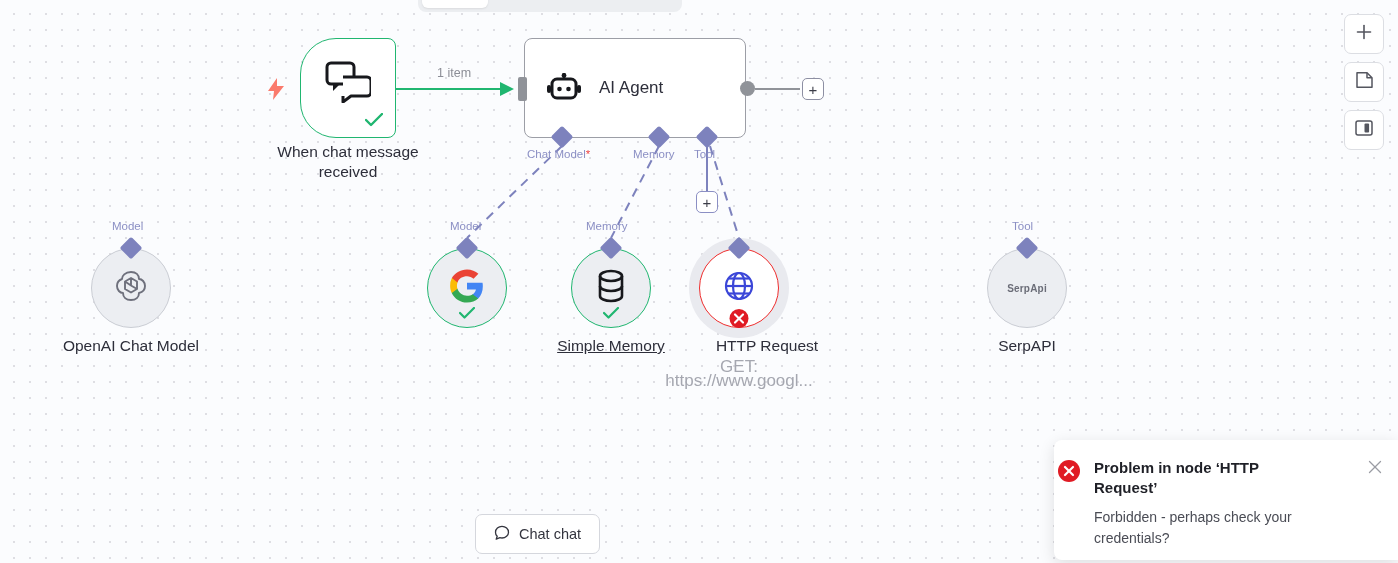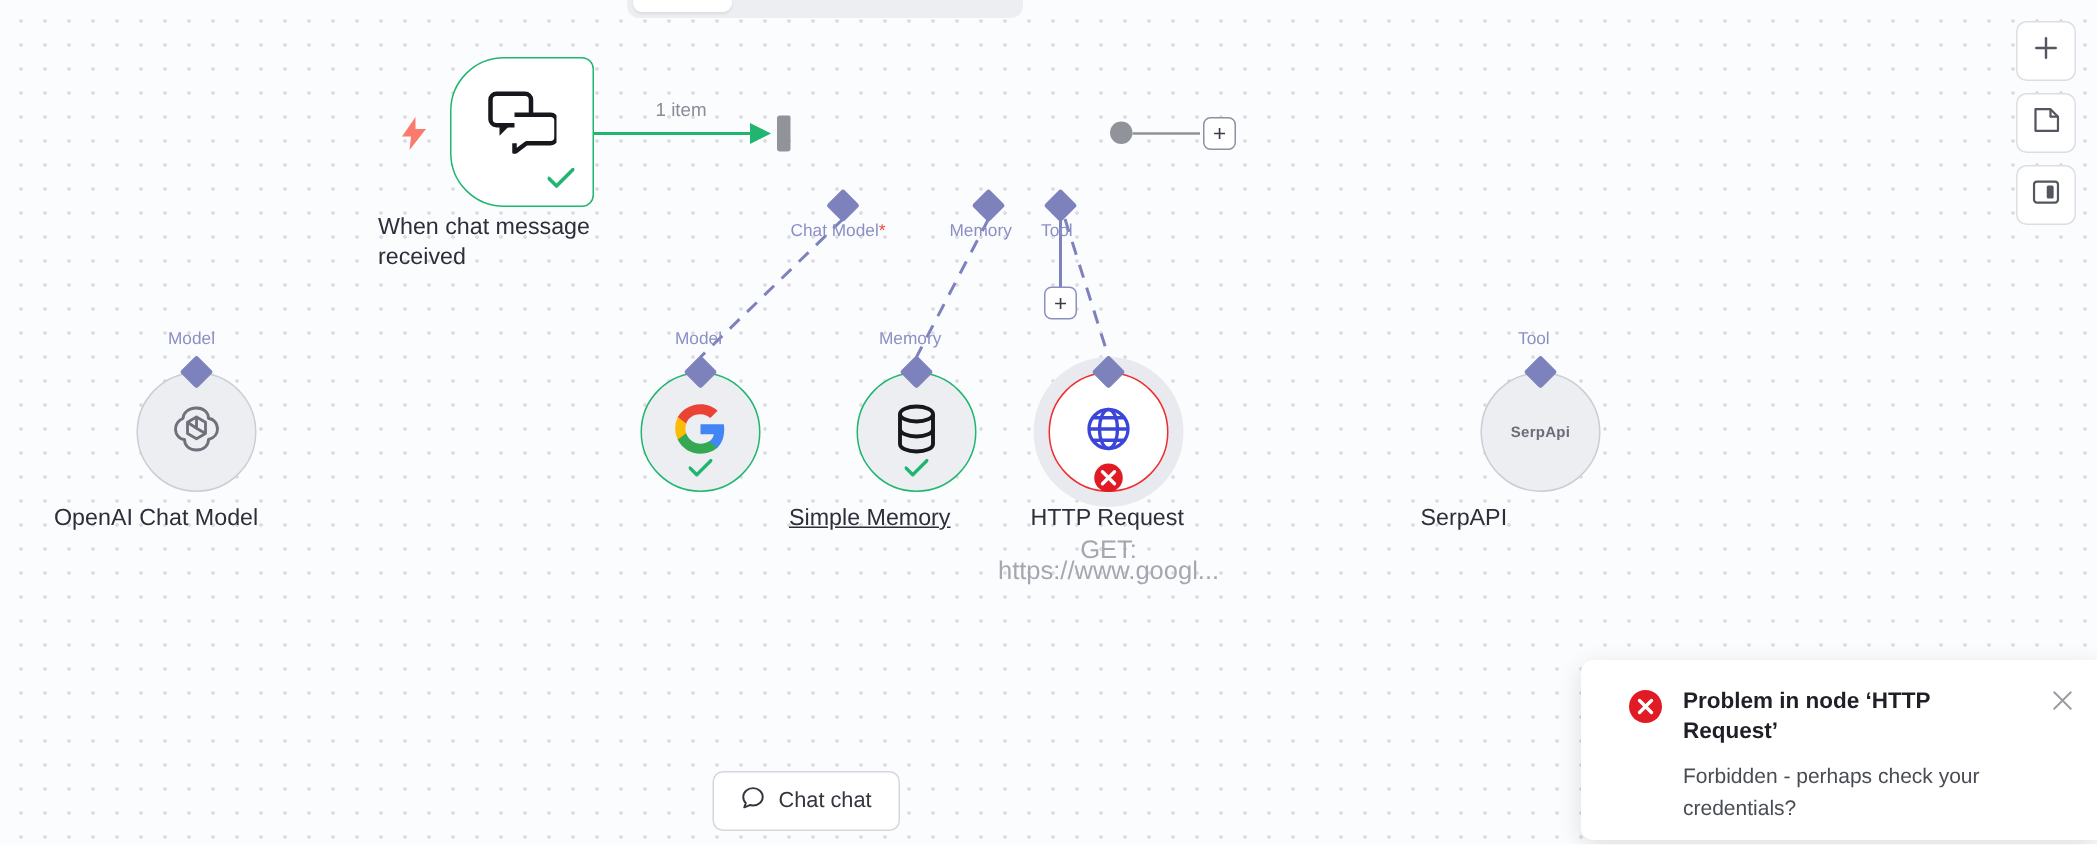--- a/index.html
+++ b/index.html
@@ -323,6 +323,20 @@
 
   <div class="item-label">1 item</div>
   <div class="port-in"></div>
+  <div class="agent-node">
+    <span class="aicon">
+      <svg width="34" height="30" viewBox="0 0 34 30">
+        <line x1="17" y1="0" x2="17" y2="5" stroke="#17181c" stroke-width="2.6"></line>
+        <circle cx="17" cy="2.4" r="2.4" fill="#17181c"></circle>
+        <rect x="5" y="6" width="24" height="19" rx="5" fill="#fff" stroke="#17181c" stroke-width="3"></rect>
+        <circle cx="12.5" cy="16" r="2.3" fill="#17181c"></circle>
+        <circle cx="21.5" cy="16" r="2.3" fill="#17181c"></circle>
+        <rect x="0" y="12" width="4" height="8" rx="2" fill="#17181c"></rect>
+        <rect x="30" y="12" width="4" height="8" rx="2" fill="#17181c"></rect>
+      </svg>
+    </span>
+    <span class="atitle">AI Agent</span>
+  </div>
   <div class="port-out"></div>
   <div class="plus-btn" style="left:802px; top:78px;">+</div>
 

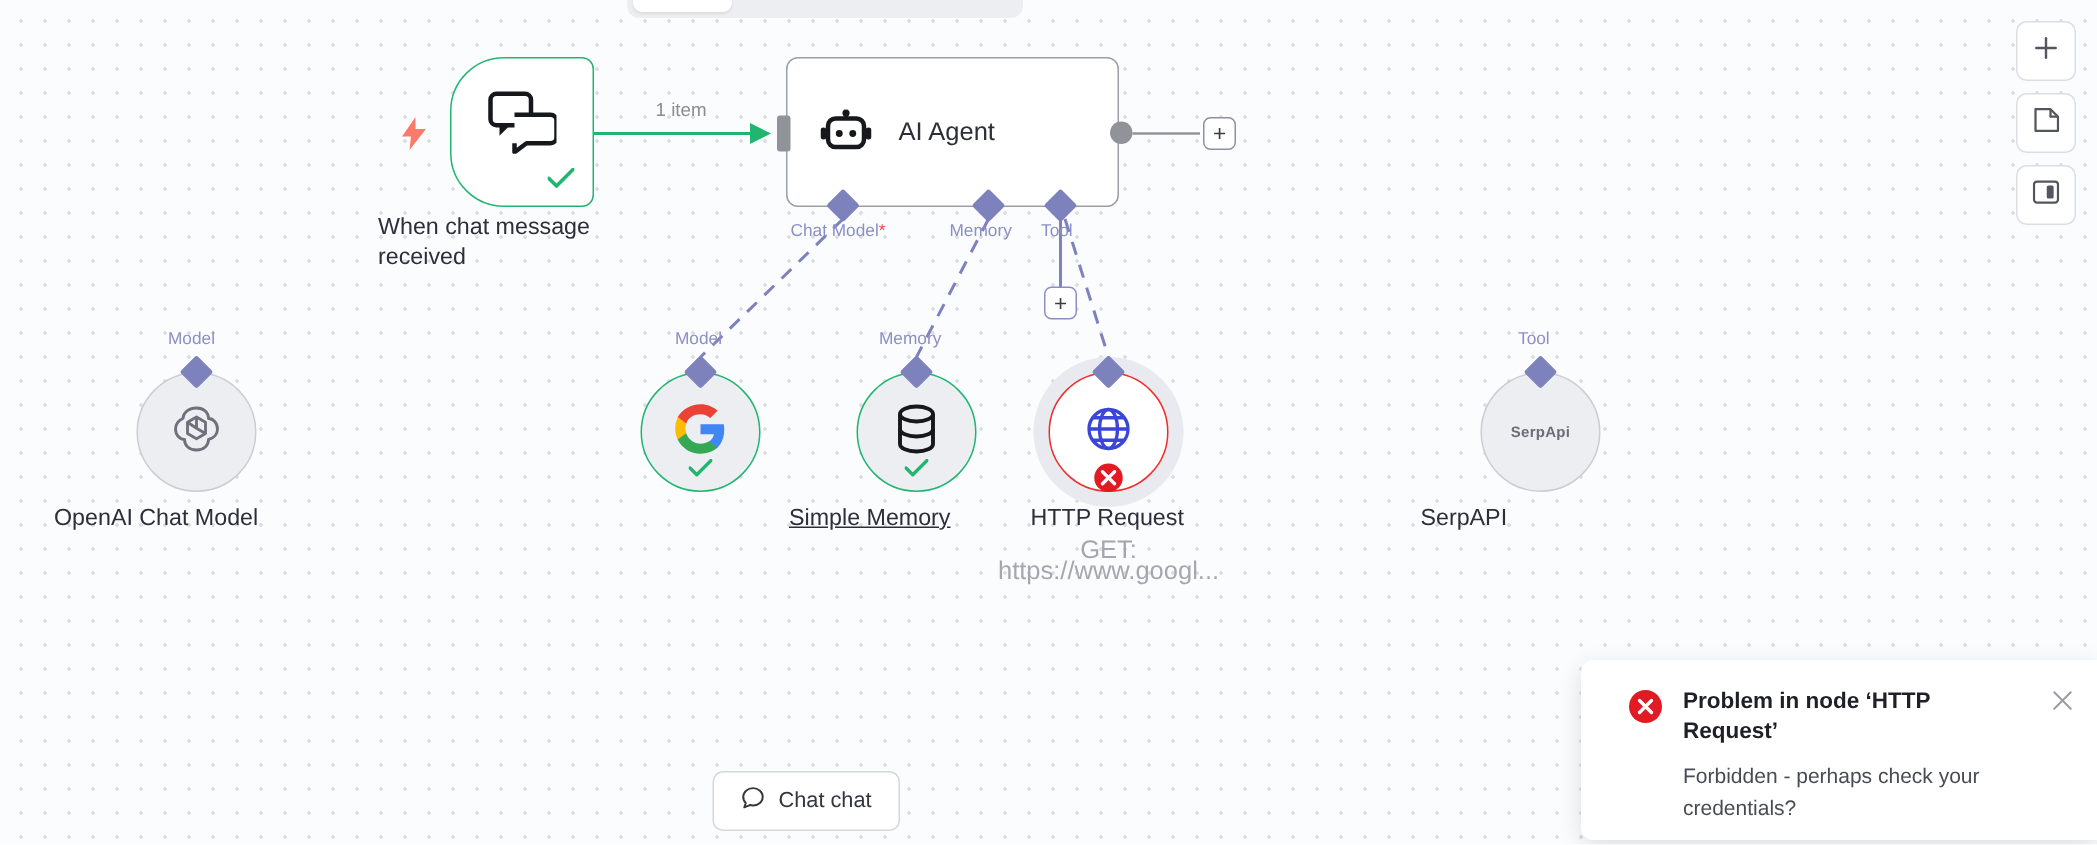--- a/index.html
+++ b/index.html
@@ -55,6 +55,7 @@
   
   .node-label {
     position: absolute;
+    text-align: center;
     font-size: 15.5px;
     line-height: 20px;
     color: #2d2e3a;

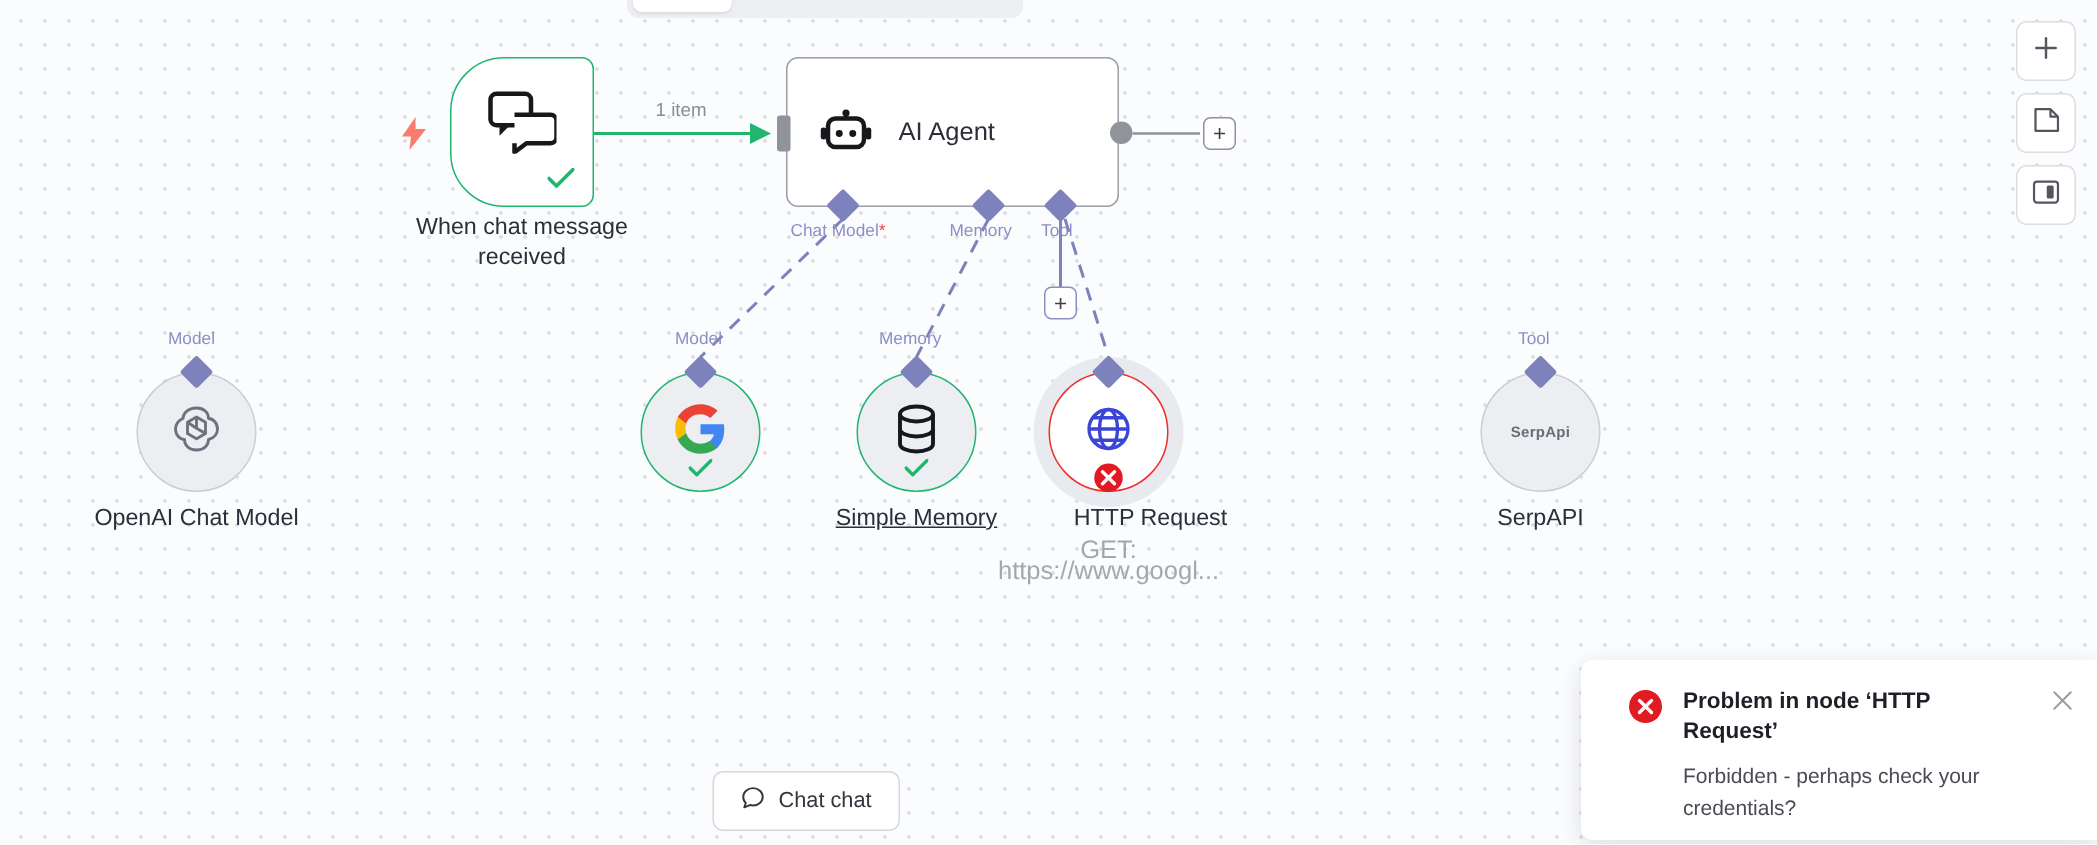--- a/index.html
+++ b/index.html
@@ -240,7 +240,7 @@
     background: #fff;
     border-radius: 8px 0 0 8px;
     box-shadow: 0 4px 16px rgba(0,0,0,.12);
-    padding: 18px 16px 16px 32px;
+    padding: 18px 16px 16px 4px;
     display: flex;
     z-index: 50;
   }

